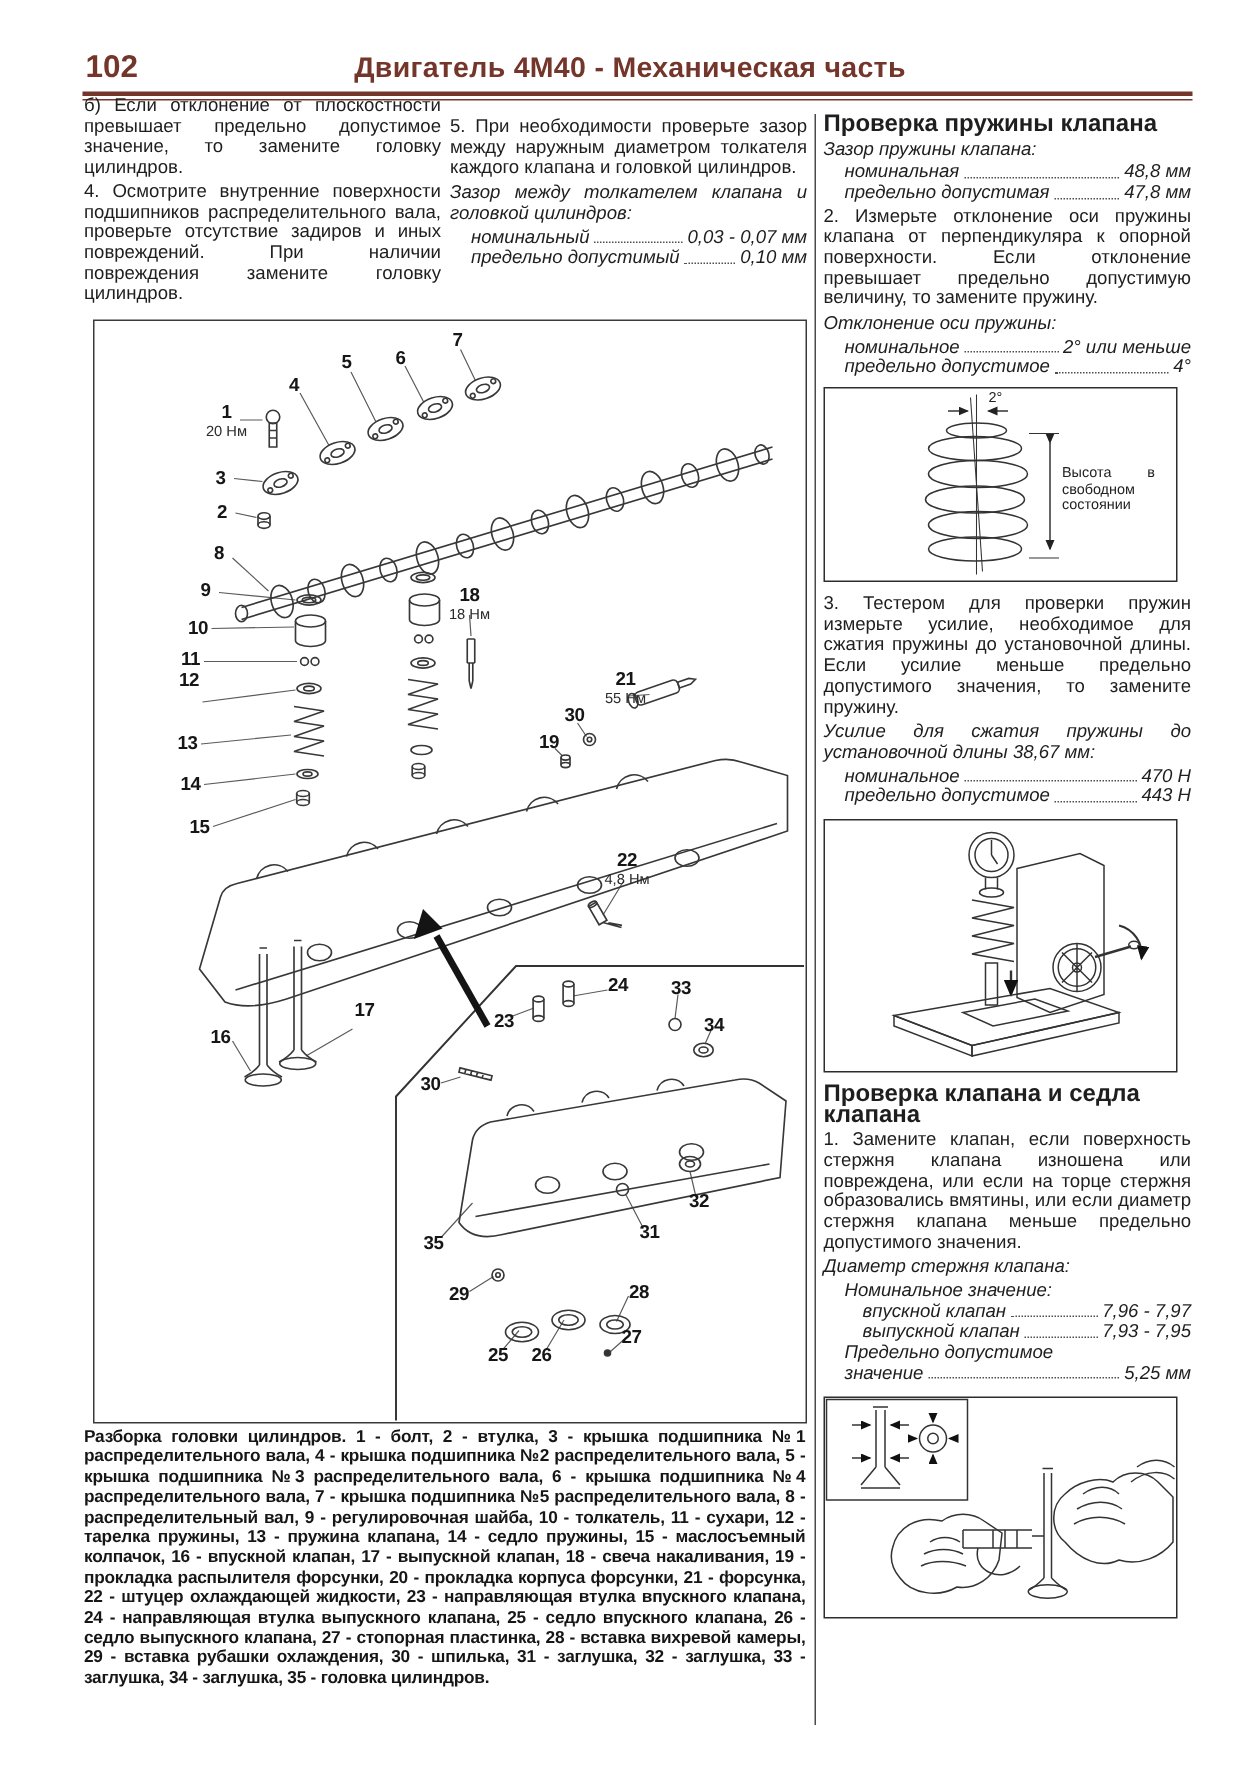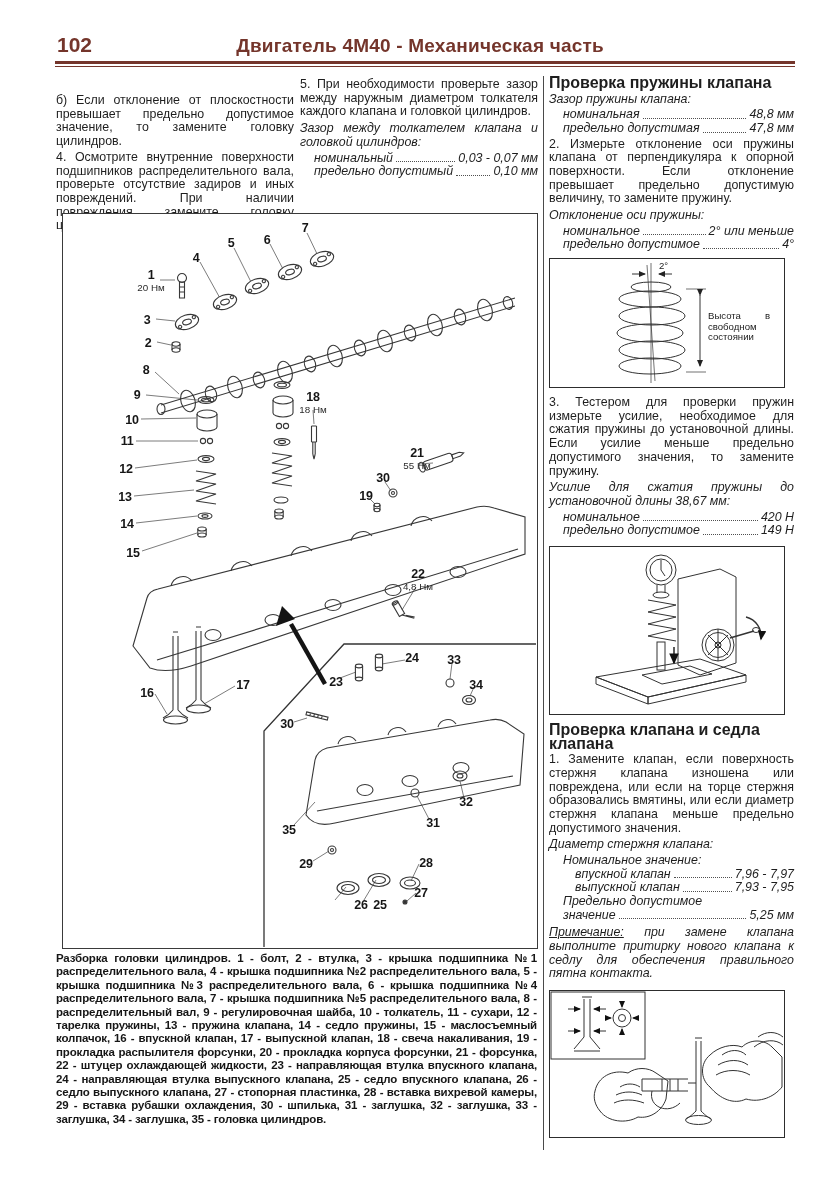--- a/index.html
+++ b/index.html
@@ -14,7 +14,7 @@
   .vrule{position:absolute;left:543px;top:76px;width:1px;height:1074px;background:#4a4a4a;}
   
   .col{position:absolute;font-size:12.4px;line-height:13.7px;text-align:justify;}
-  #col1{left:56px;top:94px;width:238px;}
+  #col1{left:56px;top:64px;width:238px;}
   #col2{left:300px;top:78px;width:238px;}
   #col3{left:549px;top:76px;width:245px;}
   p.block{margin:0 0 2px 0;}

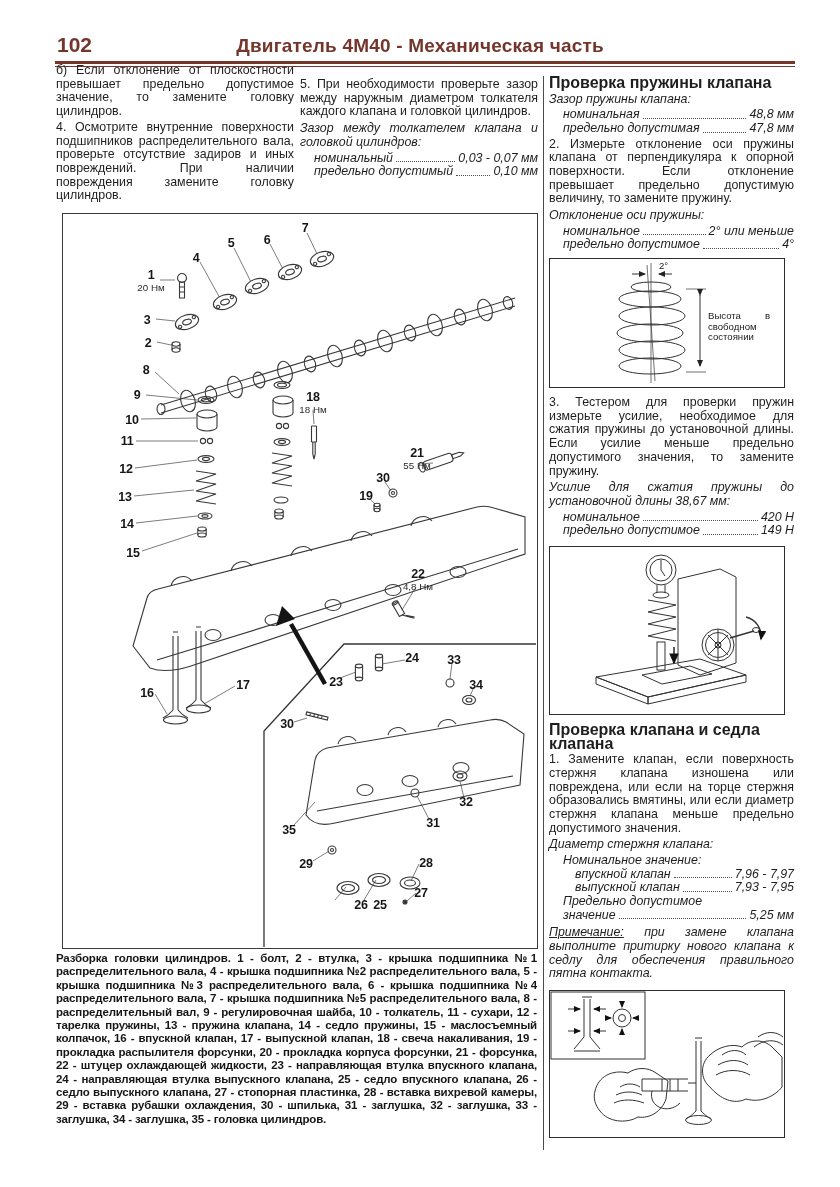--- a/index.html
+++ b/index.html
@@ -270,7 +270,7 @@
         <span class="callout" style="left: 74px; top: 180px;"><b>9</b></span>
         <span class="callout" style="left: 69px; top: 205px; text-align: center;"><b>10</b></span>
         <span class="callout" style="left: 64px; top: 226px;"><b>11</b></span>
-        <span class="callout" style="left: 63px; top: 254px;"><b>12</b></span>
+        <span class="callout" style="left: 63px; top: 240px;"><b>12</b></span>
         <span class="callout" style="left: 62px; top: 282px;"><b>13</b></span>
         <span class="callout" style="left: 64px; top: 309px;"><b>14</b></span>
         <span class="callout" style="left: 70px; top: 338px;"><b>15</b></span>

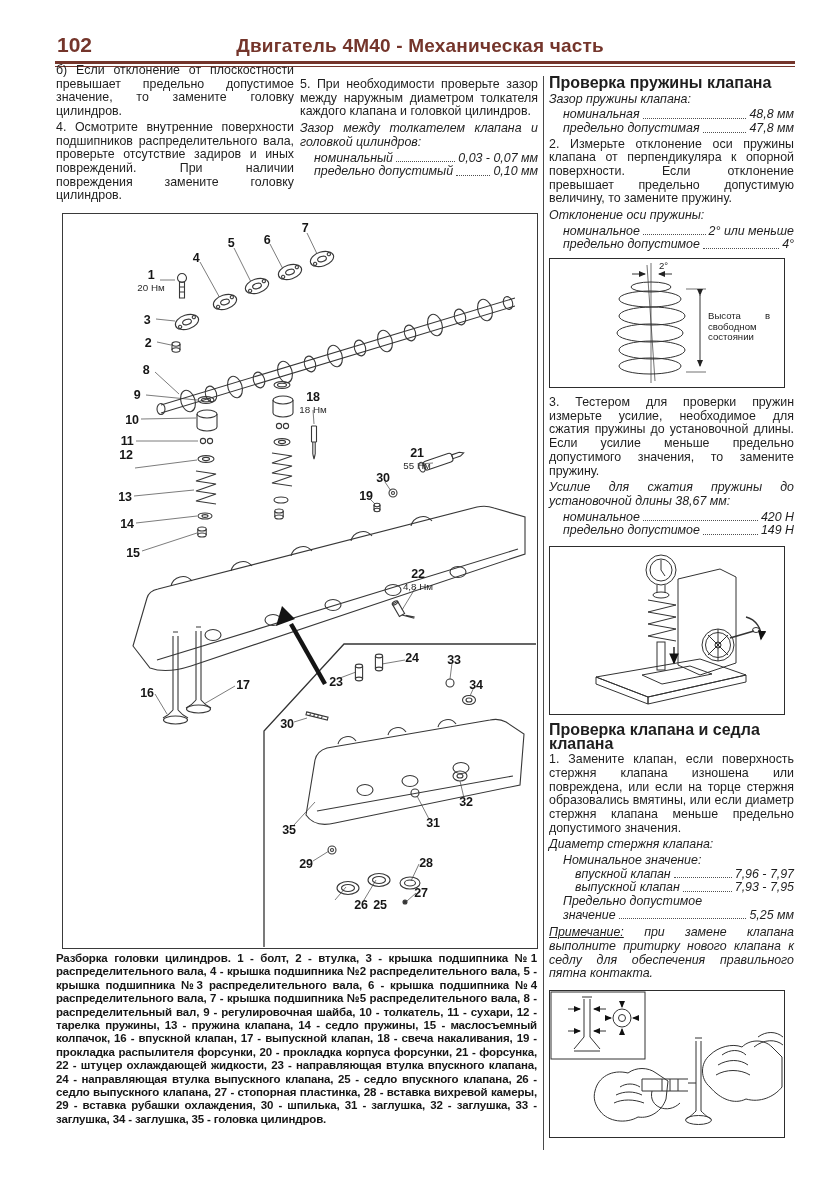--- a/index.html
+++ b/index.html
@@ -356,7 +356,7 @@
     <div class="spec">
       <span class="lbl">номинальное</span>
       <span class="dots"></span>
-      <span class="val">420 Н</span>
+      <span class="val">470 Н</span>
     </div>
     <div class="spec">
       <span class="lbl">предельно допустимое</span>

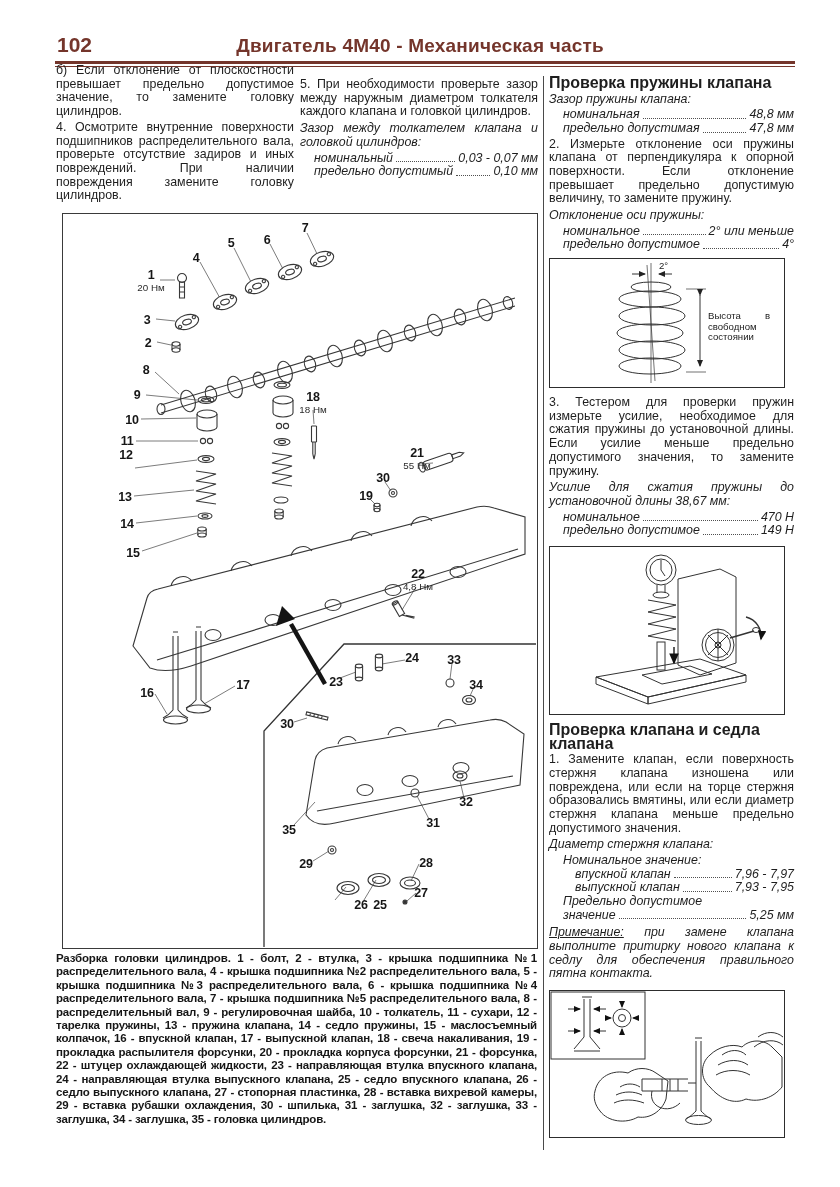--- a/index.html
+++ b/index.html
@@ -361,7 +361,7 @@
     <div class="spec">
       <span class="lbl">предельно допустимое</span>
       <span class="dots"></span>
-      <span class="val">149 Н</span>
+      <span class="val">443 Н</span>
     </div>
 
     <div class="fig" id="fig-tester">

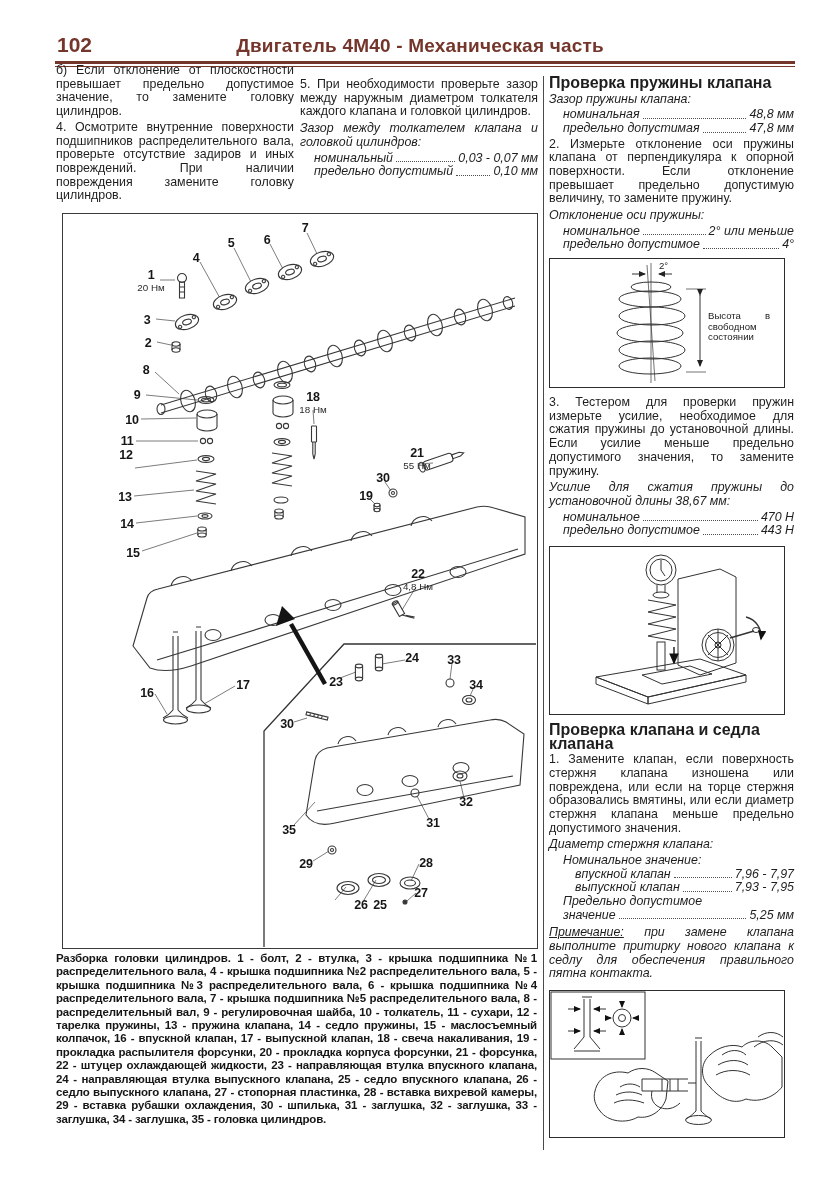--- a/index.html
+++ b/index.html
@@ -280,7 +280,7 @@
         <span class="callout" style="left: 303px; top: 281px;"><b>19</b></span>
         <span class="callout" style="left: 355px; top: 365px;"><b>22</b><i>4,8 Нм</i></span>
         <span class="callout" style="left: 84px; top: 478px;"><b>16</b></span>
-        <span class="callout" style="left: 180px; top: 470px;"><b>17</b></span>
+        <span class="callout" style="left: 180px; top: 460px;"><b>17</b></span>
         <span class="callout" style="left: 224px; top: 509px;"><b>30</b></span>
         <span class="callout" style="left: 273px; top: 467px;"><b>23</b></span>
         <span class="callout" style="left: 349px; top: 443px;"><b>24</b></span>

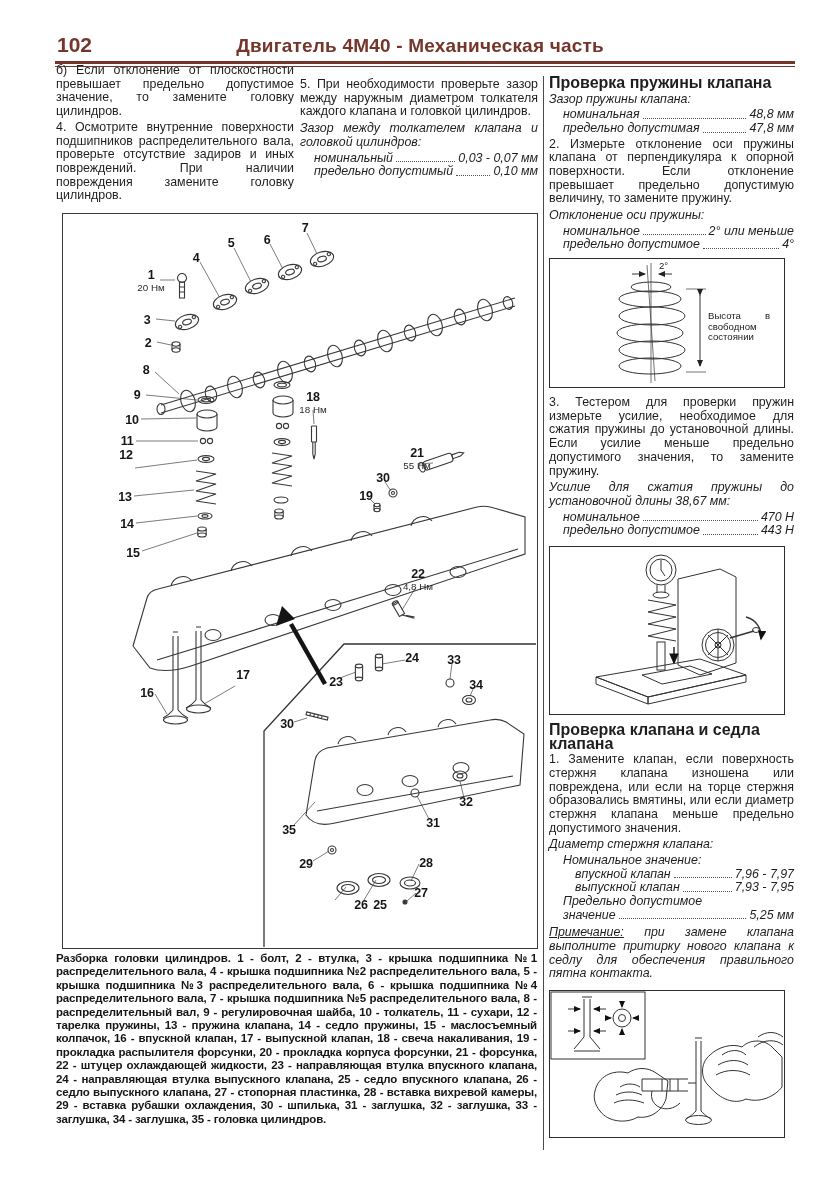--- a/index.html
+++ b/index.html
@@ -290,7 +290,7 @@
         <span class="callout" style="left: 403px; top: 587px;"><b>32</b></span>
         <span class="callout" style="left: 370px; top: 608px;"><b>31</b></span>
         <span class="callout" style="left: 243px; top: 649px;"><b>29</b></span>
-        <span class="callout" style="left: 269px; top: 690px; margin-left: 48px;"><b>25</b></span>
+        <span class="callout" style="left: 269px; top: 690px;"><b>25</b></span>
         <span class="callout" style="left: 298px; top: 690px;"><b>26</b></span>
         <span class="callout" style="left: 363px; top: 648px;"><b>28</b></span>
         <span class="callout" style="left: 358px; top: 678px;"><b>27</b></span>

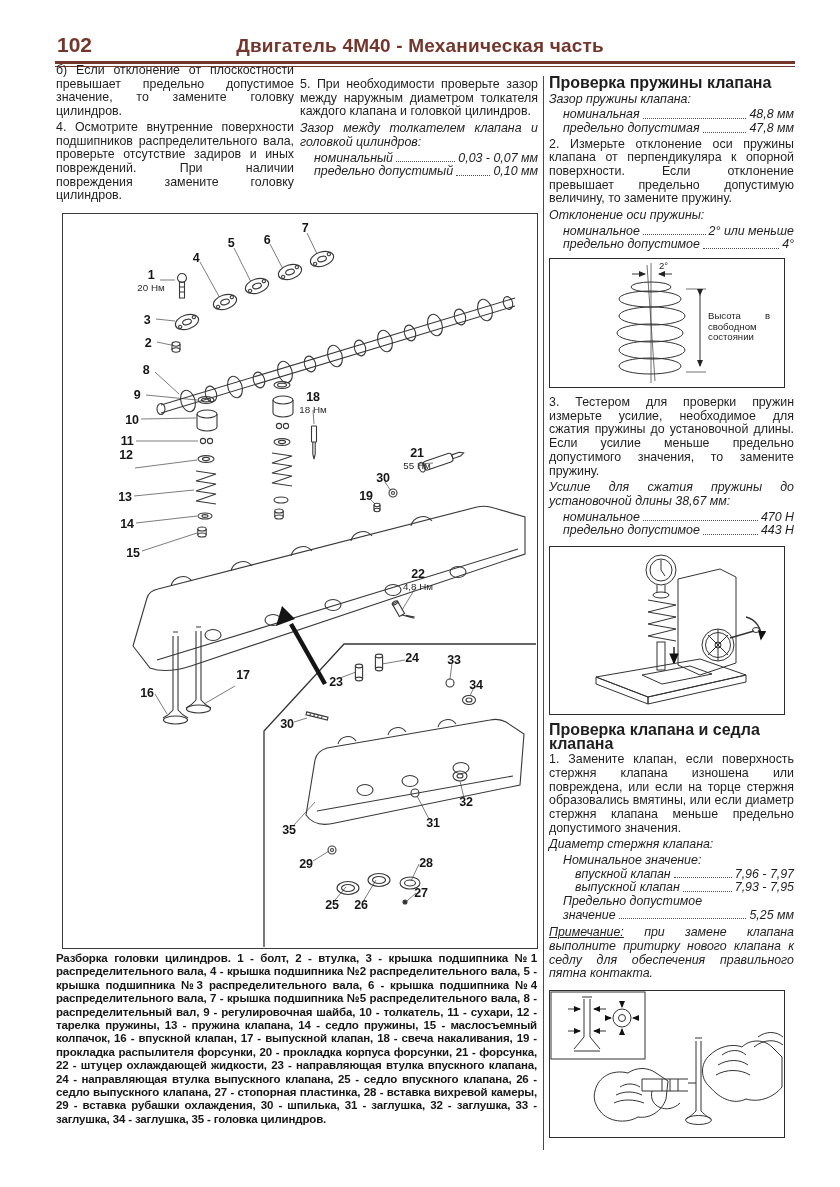--- a/index.html
+++ b/index.html
@@ -416,7 +416,6 @@
       <span class="dots"></span>
       <span class="val">5,25 мм</span>
     </div>
-    <p class="block it" style="margin-top:4px"><span class="u">Примечание:</span><span> при замене клапана выполните притирку нового клапана к седлу для обеспечения правильного пятна контакта.</span></p>
 
     <div class="fig" id="fig-valve">
       <svg width="234" height="146" viewBox="0 0 234 146">

